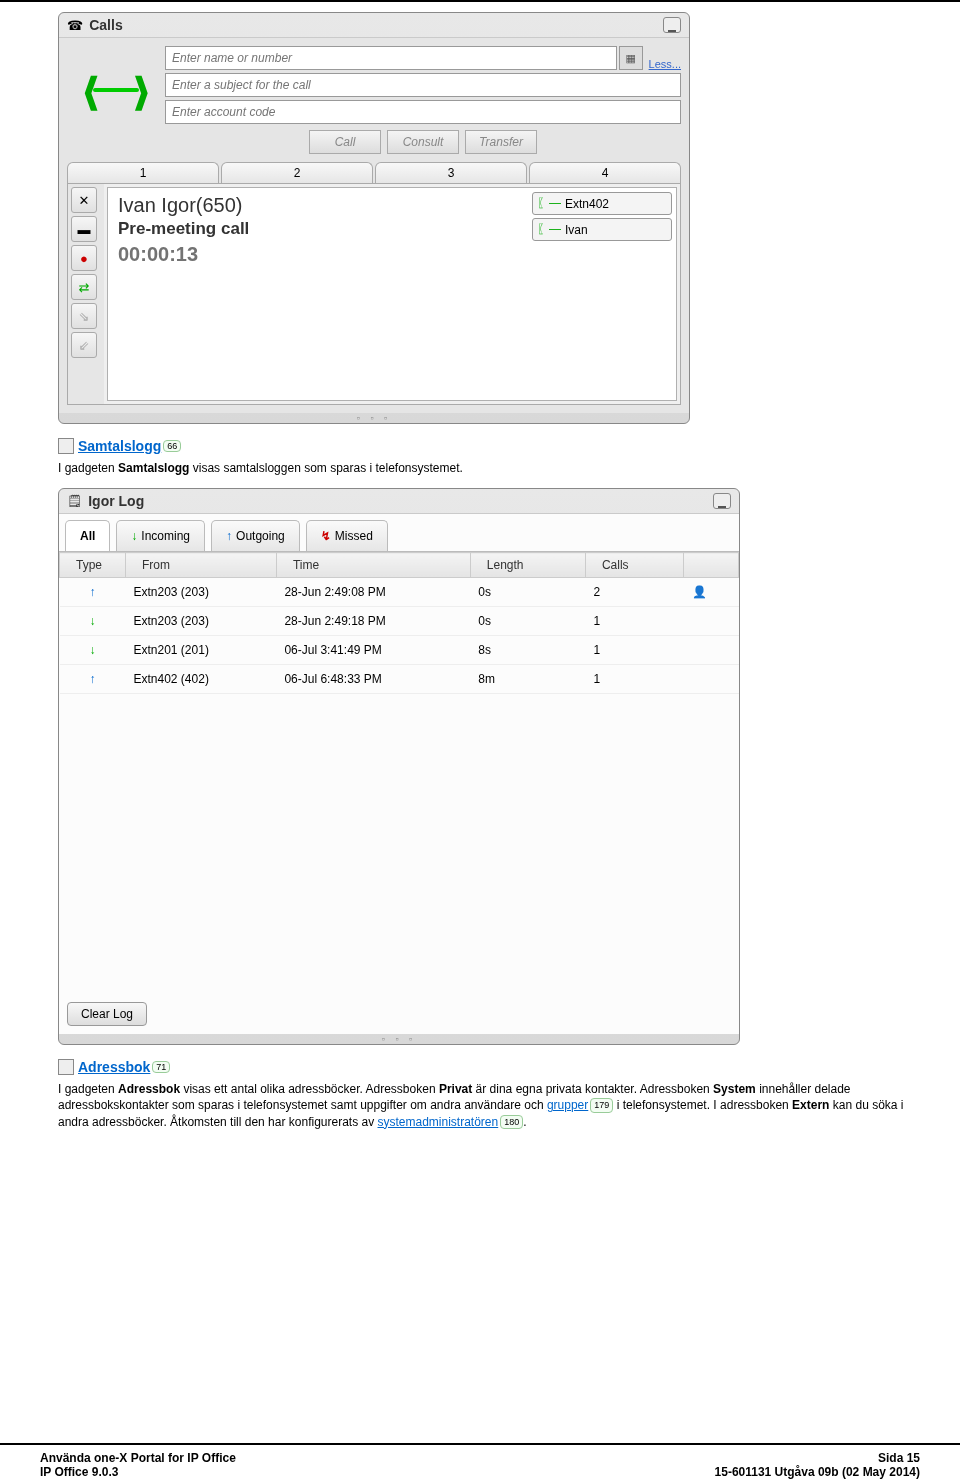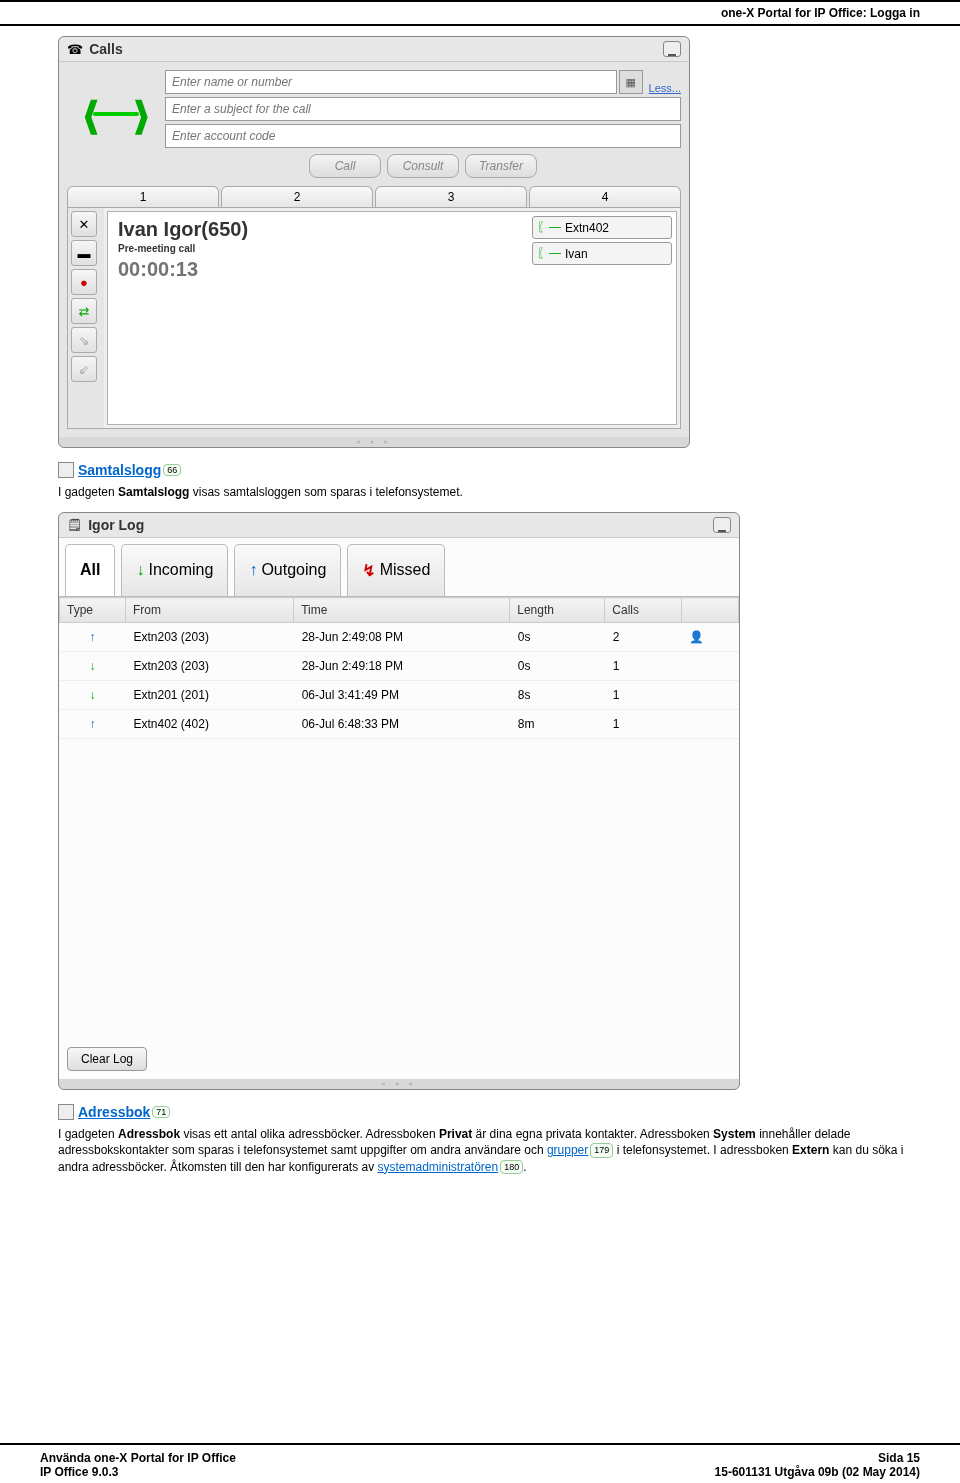--- a/index.html
+++ b/index.html
@@ -71,7 +71,6 @@
 <body>
 
 <div class="page">
-  <div class="hdr">one-X Portal for IP Office: Logga in</div>
 
   <div class="content">
 

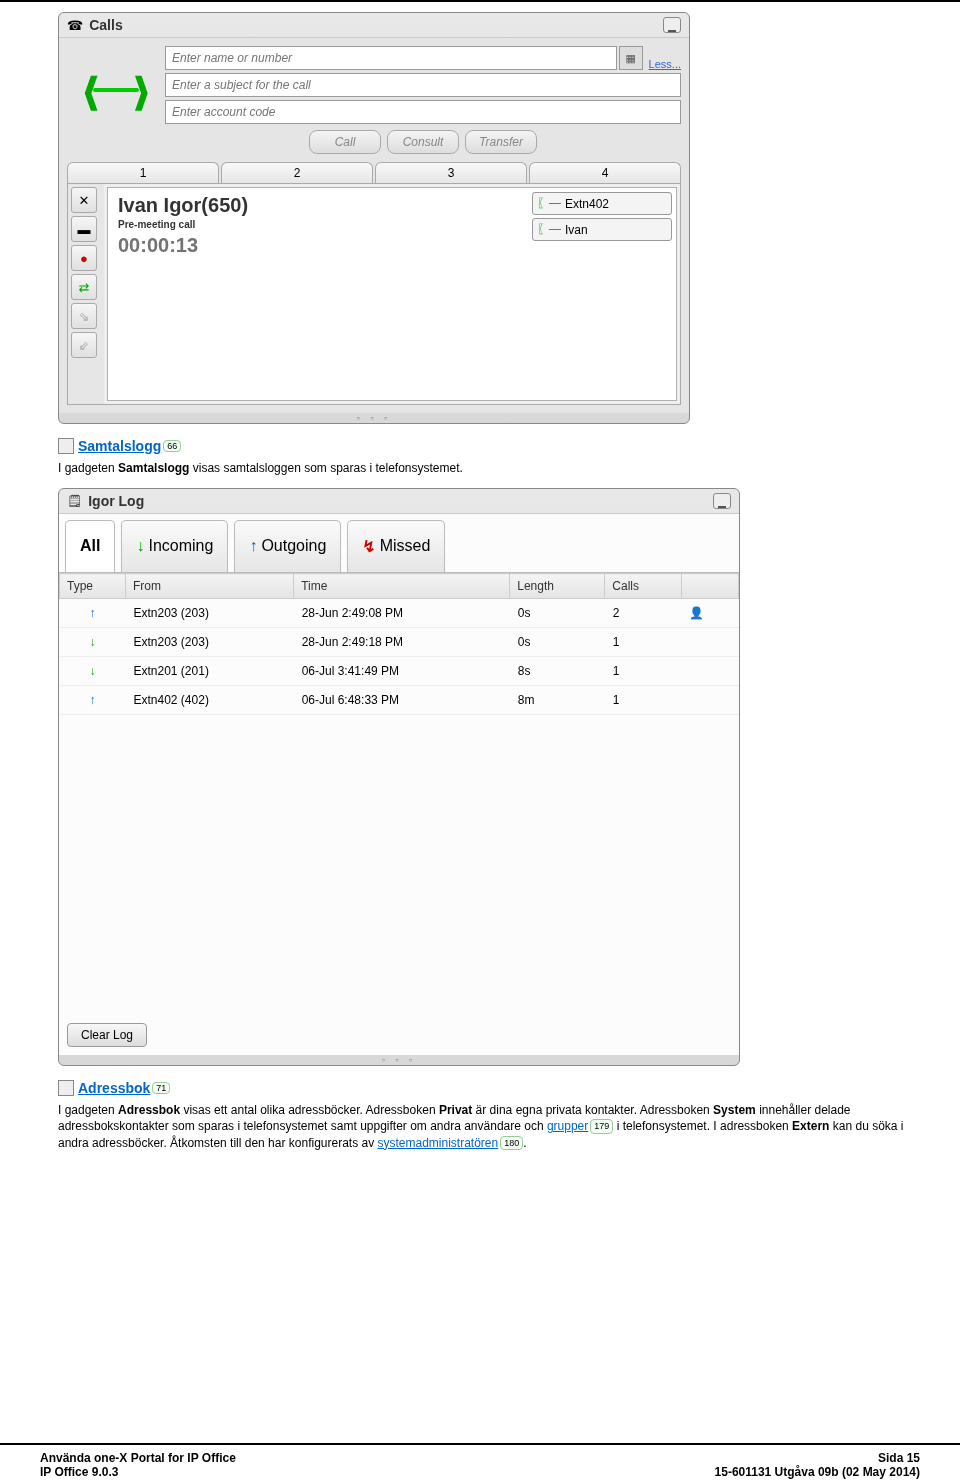--- a/index.html
+++ b/index.html
@@ -24,7 +24,7 @@
 .gridbtn{width:22px;height:22px;border:1px solid #999;background:#ddd;margin-left:2px;display:flex;align-items:center;justify-content:center;font-size:11px;color:#555}
 .less{color:#36c;text-decoration:underline;font-size:11px;margin-left:6px;cursor:pointer}
 .btns3{display:flex;justify-content:center;gap:6px;margin-top:6px}
-.gbtn{height:22px;border:1px solid #aaa;border-radius:8px;background:linear-gradient(#f4f4f4,#ddd);color:#888;font-style:italic;min-width:70px;text-align:center;line-height:22px;font-size:12px}
+.gbtn{height:22px;border:1px solid #aaa;border-radius:0;background:linear-gradient(#f4f4f4,#ddd);color:#888;font-style:italic;min-width:70px;text-align:center;line-height:22px;font-size:12px}
 .tabs4{display:flex;margin:8px 0 0 0;gap:2px}
 .tab4{flex:1;height:20px;border:1px solid #aaa;border-bottom:none;border-radius:6px 6px 0 0;background:linear-gradient(#f8f8f8,#e6e6e6);text-align:center;line-height:20px;font-size:12px}
 .callarea{border:1px solid #aaa;background:#efefef;display:flex;min-height:220px}

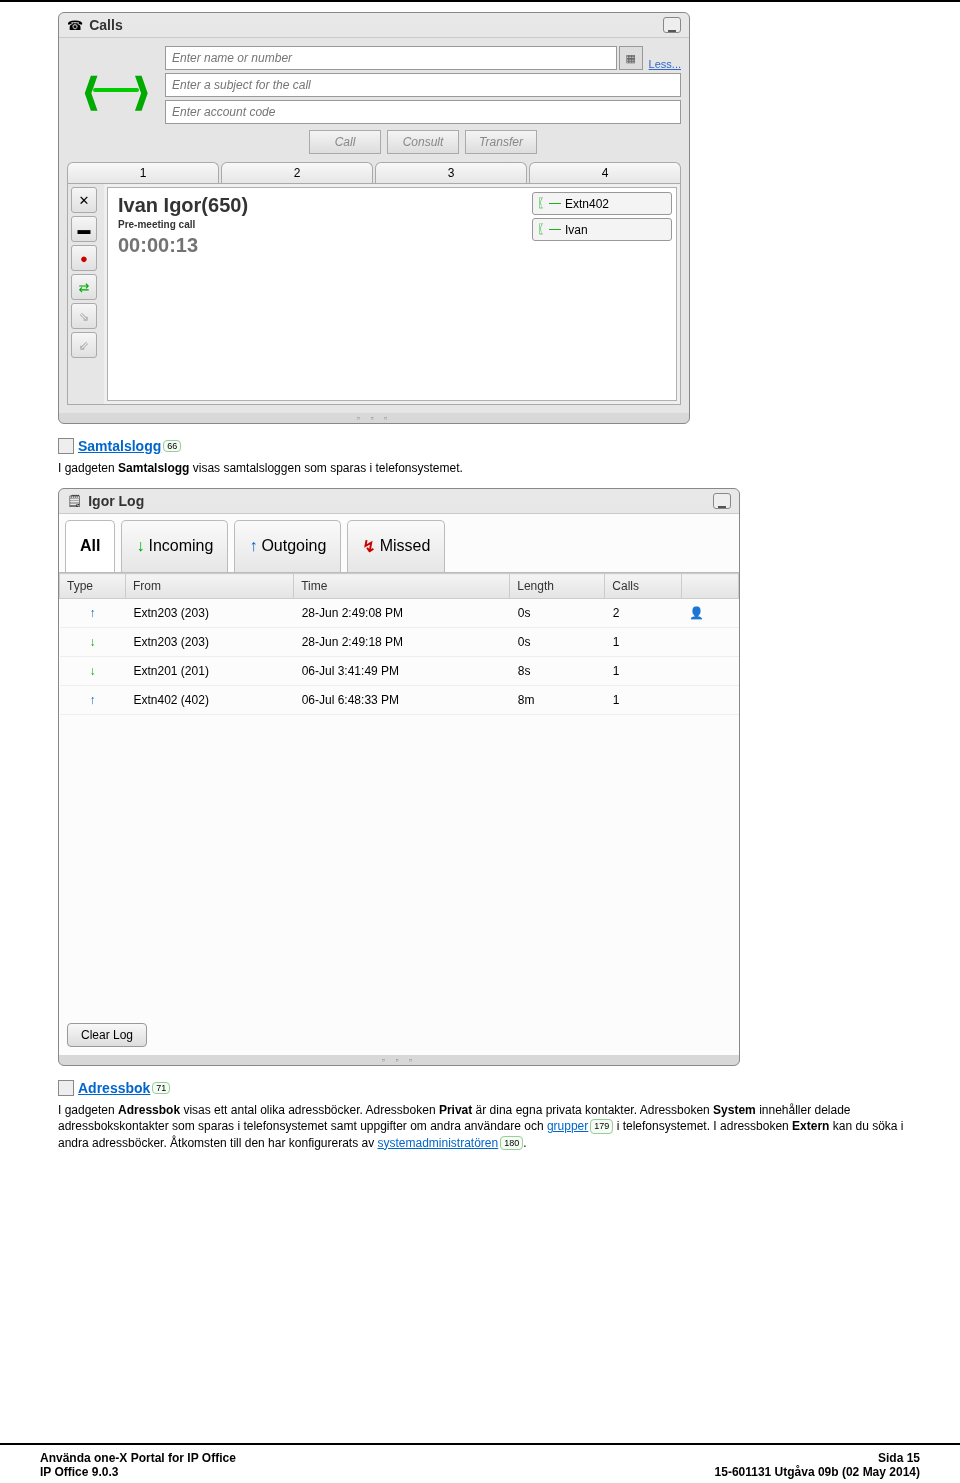--- a/index.html
+++ b/index.html
@@ -33,7 +33,7 @@
 .callmain{flex:1;background:#fff;border:1px solid #b0b0b0;margin:3px;display:flex}
 .cm-left{flex:1;padding:6px 10px}
 .cm-right{width:140px;padding:4px}
-.nm{font-size:20px;font-weight:bold;color:#333}
+.nm{font-size:20px;font-weight:normal;color:#333}
 .sub{font-size:10px;font-weight:bold;color:#333;margin-top:2px}
 .timer{font-size:20px;font-weight:bold;color:#737373;margin-top:4px}
 .tagbox{border:1px solid #999;border-radius:3px;background:#f4f4f4;padding:2px 4px;margin-bottom:3px;font-size:12px;display:flex;align-items:center}

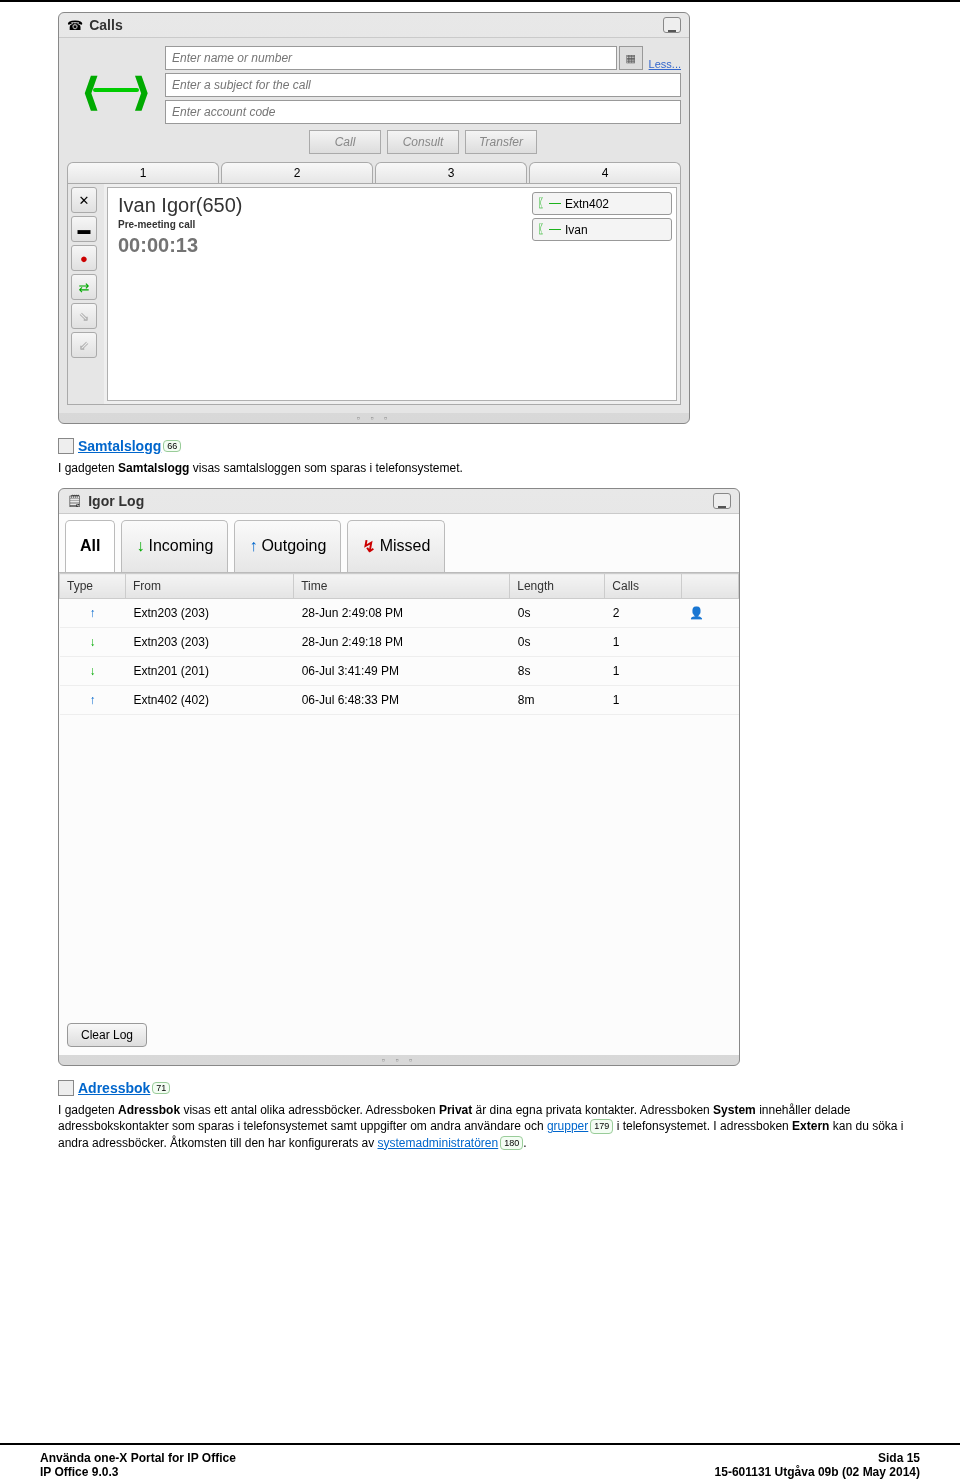--- a/index.html
+++ b/index.html
@@ -34,7 +34,7 @@
 .cm-left{flex:1;padding:6px 10px}
 .cm-right{width:140px;padding:4px}
 .nm{font-size:20px;font-weight:normal;color:#333}
-.sub{font-size:10px;font-weight:bold;color:#333;margin-top:2px}
+.sub{font-size:17px;font-weight:bold;color:#333;margin-top:2px}
 .timer{font-size:20px;font-weight:bold;color:#737373;margin-top:4px}
 .tagbox{border:1px solid #999;border-radius:3px;background:#f4f4f4;padding:2px 4px;margin-bottom:3px;font-size:12px;display:flex;align-items:center}
 .dot-in{color:#0a0;margin-right:4px}

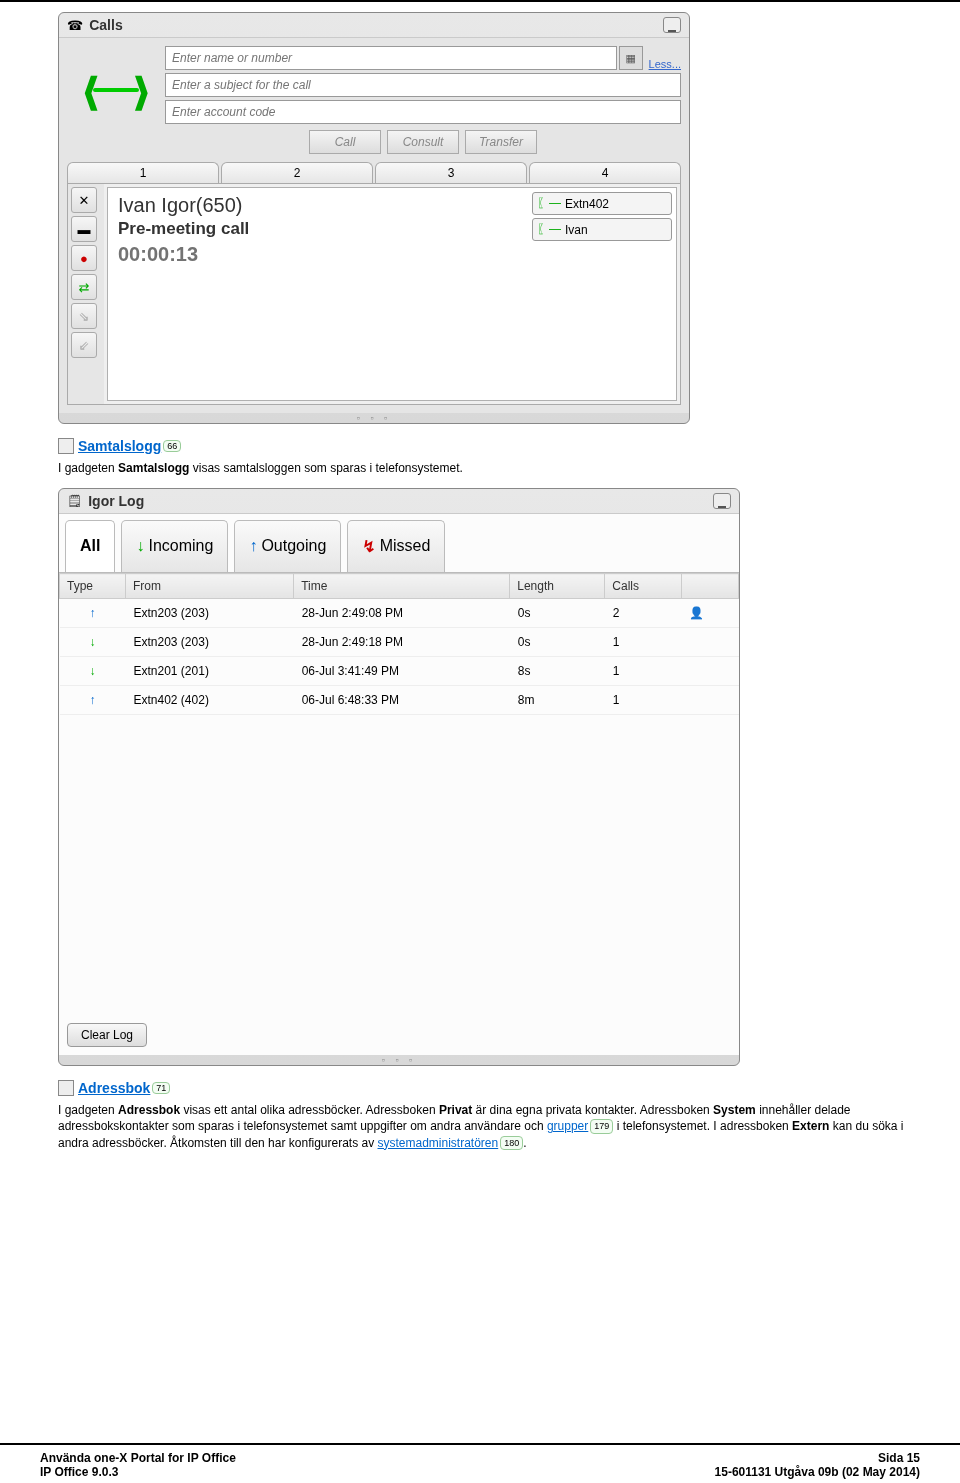--- a/index.html
+++ b/index.html
@@ -51,7 +51,7 @@
 
 .callog-body{background:#fcfcfc}
 .cl-tabs{display:flex;padding:6px 6px 0 6px;gap:6px;border-bottom:1px solid #bbb}
-.cl-tab{padding:16px 14px;border:1px solid #bbb;border-bottom:none;border-radius:5px 5px 0 0;background:linear-gradient(#fafafa,#e6e6e6);font-size:16px;display:flex;align-items:flex-start;gap:4px}
+.cl-tab{padding:8px 14px;border:1px solid #bbb;border-bottom:none;border-radius:5px 5px 0 0;background:linear-gradient(#fafafa,#e6e6e6);font-size:12px;display:flex;align-items:flex-start;gap:4px}
 .cl-tab.active{background:#fff;font-weight:bold}
 .ar-dn{color:#0a0;font-weight:bold}
 .ar-up{color:#06c;font-weight:bold}

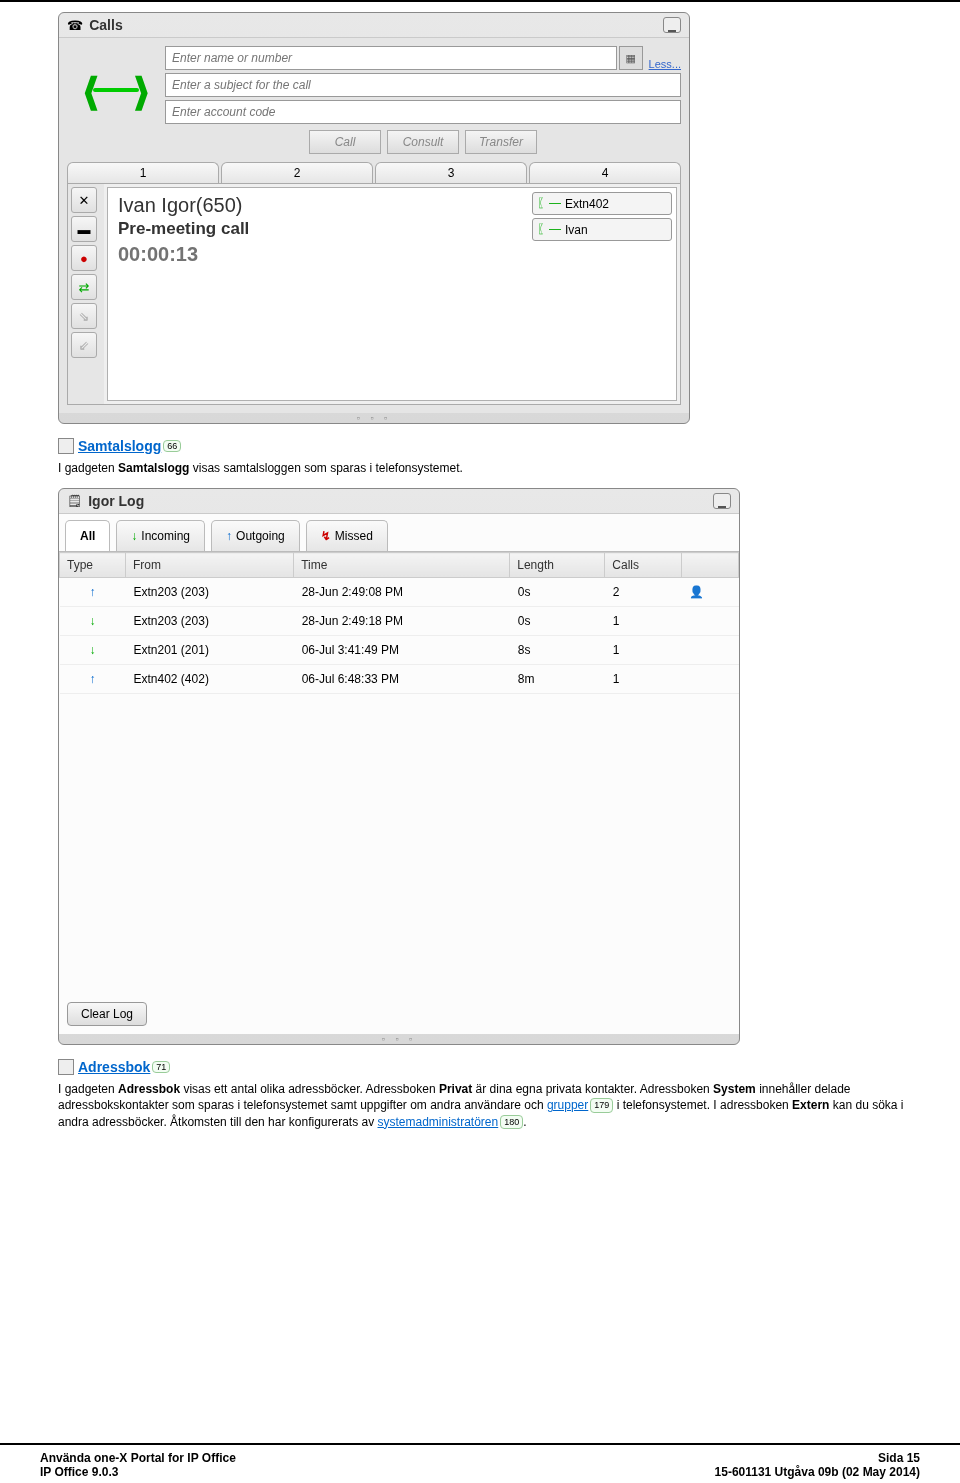--- a/index.html
+++ b/index.html
@@ -57,7 +57,7 @@
 .ar-up{color:#06c;font-weight:bold}
 .ar-ms{color:#c00;font-weight:bold}
 .cl-table{width:100%;border-collapse:collapse;font-size:12px}
-.cl-table th{background:linear-gradient(#f4f4f4,#e4e4e4);border:1px solid #ccc;text-align:left;padding:5px 7px;font-weight:normal;color:#333}
+.cl-table th{background:linear-gradient(#f4f4f4,#e4e4e4);border:1px solid #ccc;text-align:left;padding:5px 16px;font-weight:normal;color:#333}
 .cl-table td{border-bottom:1px solid #eee;padding:7px 8px}
 .cl-table td:first-child{width:50px;text-align:center}
 .cl-blank{height:300px}

